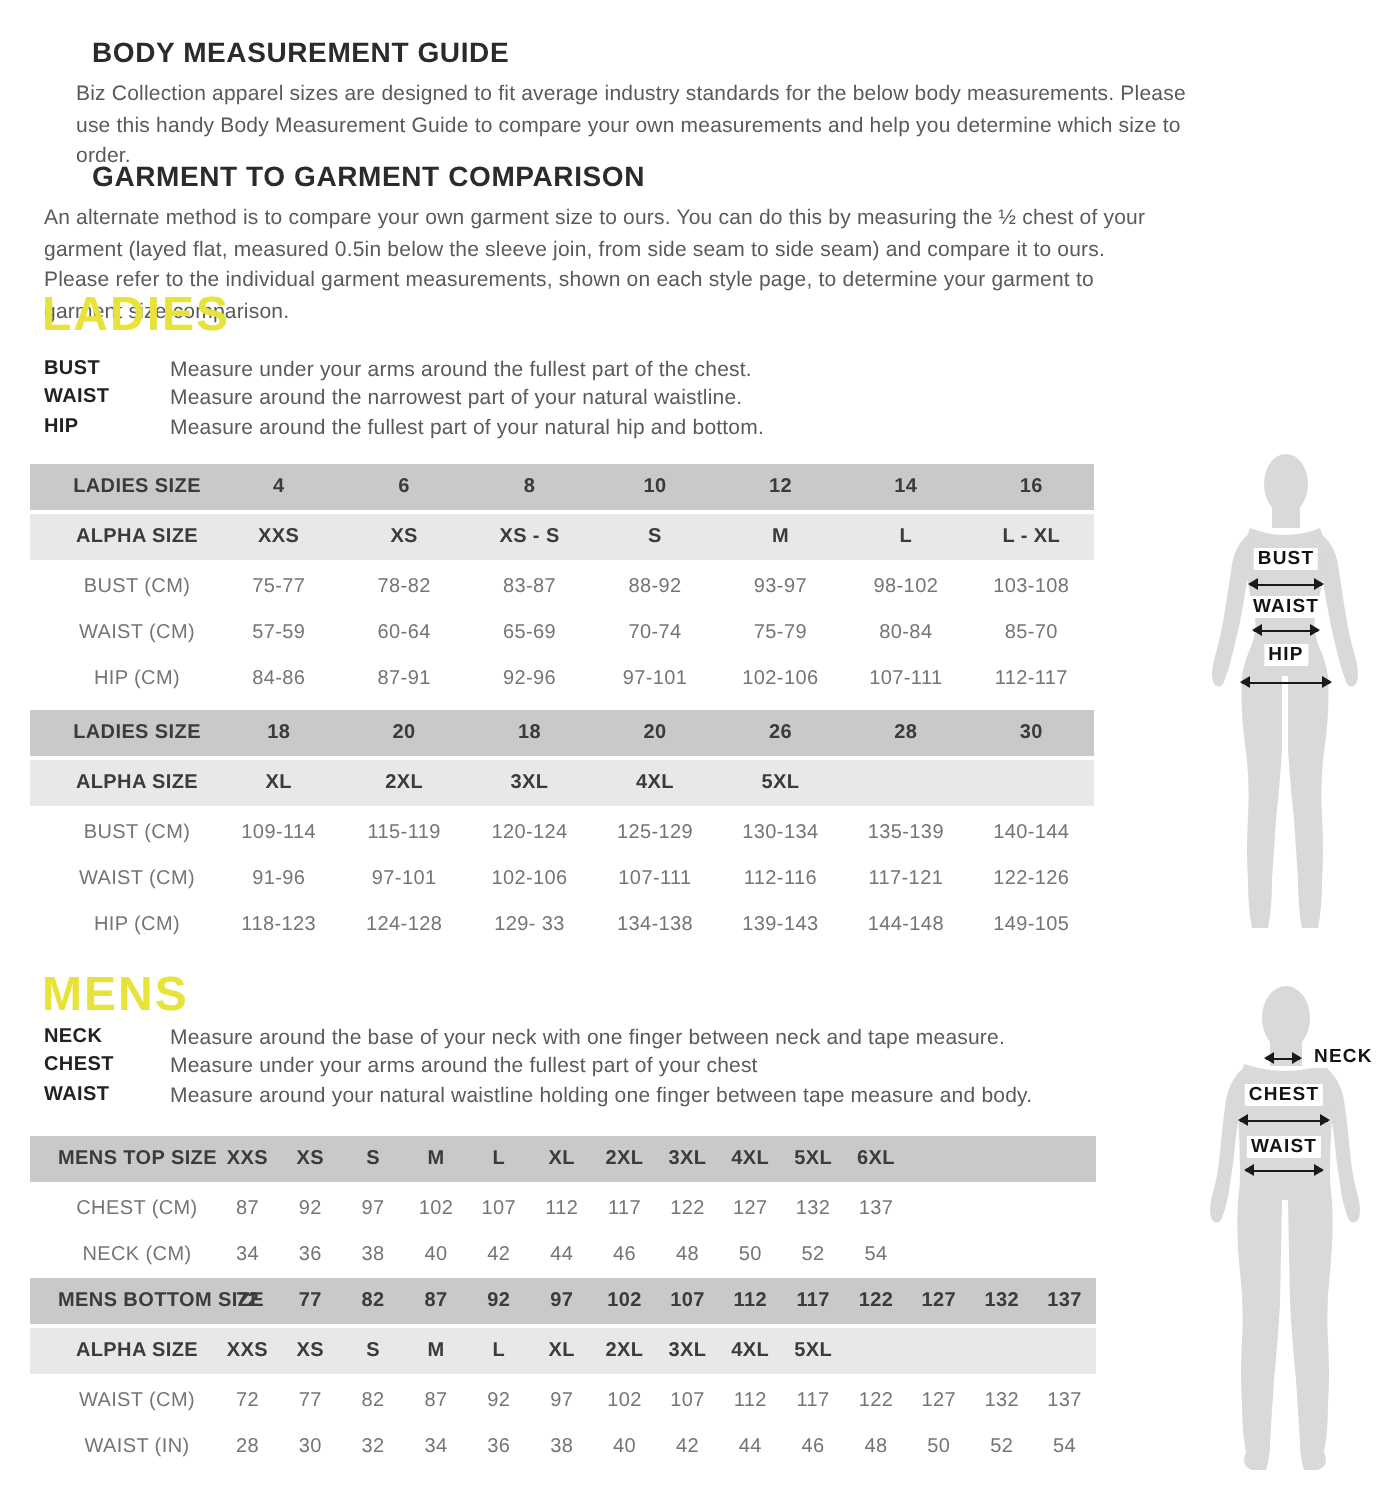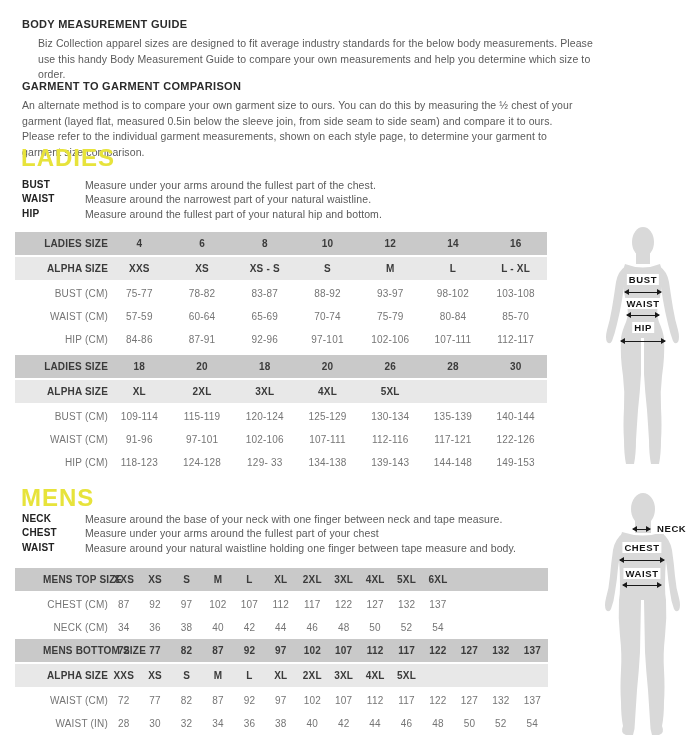--- a/index.html
+++ b/index.html
@@ -8,7 +8,7 @@
     font-family:"Liberation Sans","DejaVu Sans",sans-serif;color:#5a5a5a;
   }
   .abs{position:absolute;}
-  .intro-heading{font-size:11px;font-weight:bold;color:#2b2b2b;letter-spacing:.3px;}
+  .intro-heading{font-size:14px;font-weight:bold;color:#2b2b2b;letter-spacing:.3px;margin-left:24px;}
   .intro-body{font-size:10.5px;line-height:15.5px;color:#5a5a5a;width:566px;letter-spacing:.1px;}
   .section-title{font-size:24px;font-weight:bold;color:var(--accent);letter-spacing:1px;}
   .defs{font-size:10.5px;line-height:14.3px;}

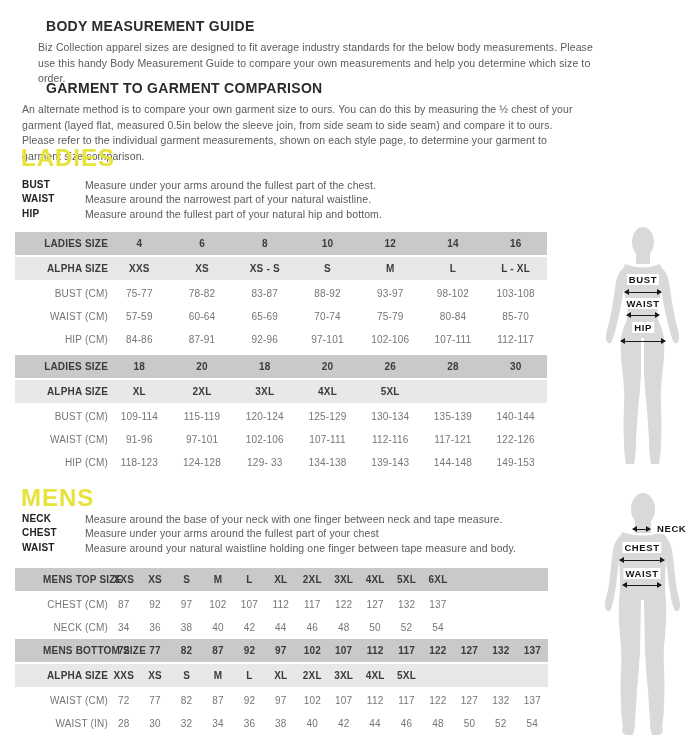--- a/index.html
+++ b/index.html
@@ -19,7 +19,7 @@
   .size-table{width:100%;}
   .trow{display:grid;grid-template-columns:93px repeat(var(--cols),1fr);height:23px;line-height:23px;}
   .trow .tcell{font-size:10px;text-align:center;color:#757575;letter-spacing:.2px;white-space:nowrap;}
-  .trow .tlabel{text-align:right;padding-left:28px;}
+  .trow .tlabel{text-align:center;padding-left:14px;}
   .trow.header-dark{background:var(--band-dark);border-bottom:2px solid #fff;}
   .trow.header-light{background:var(--band-light);border-bottom:2px solid #fff;}
   .trow.header-dark .tcell,.trow.header-light .tcell{font-weight:bold;color:#3b3b3b;}

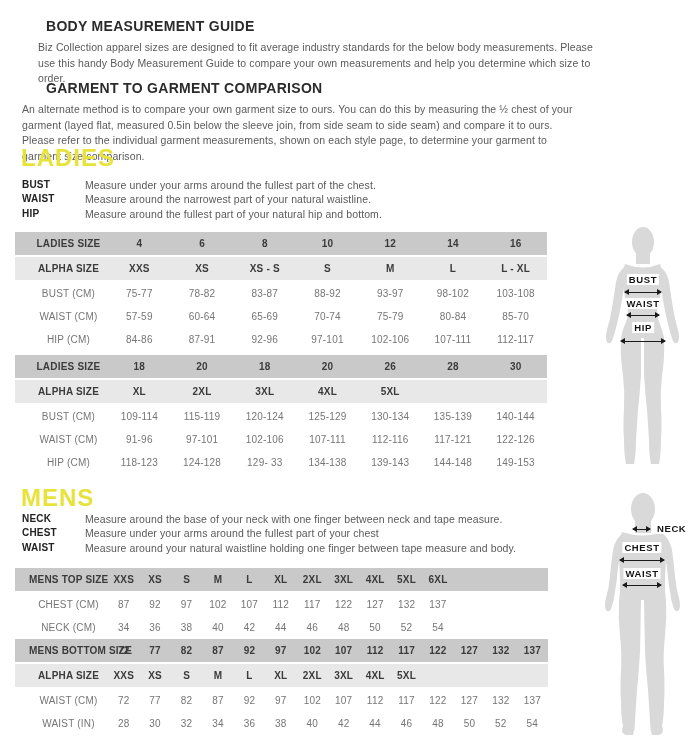--- a/index.html
+++ b/index.html
@@ -174,7 +174,7 @@
           <div class="tcell">134-138</div>
           <div class="tcell">139-143</div>
           <div class="tcell">144-148</div>
-          <div class="tcell">149-153</div>
+          <div class="tcell">149-105</div>
         </div>
       </div>
   </div>

